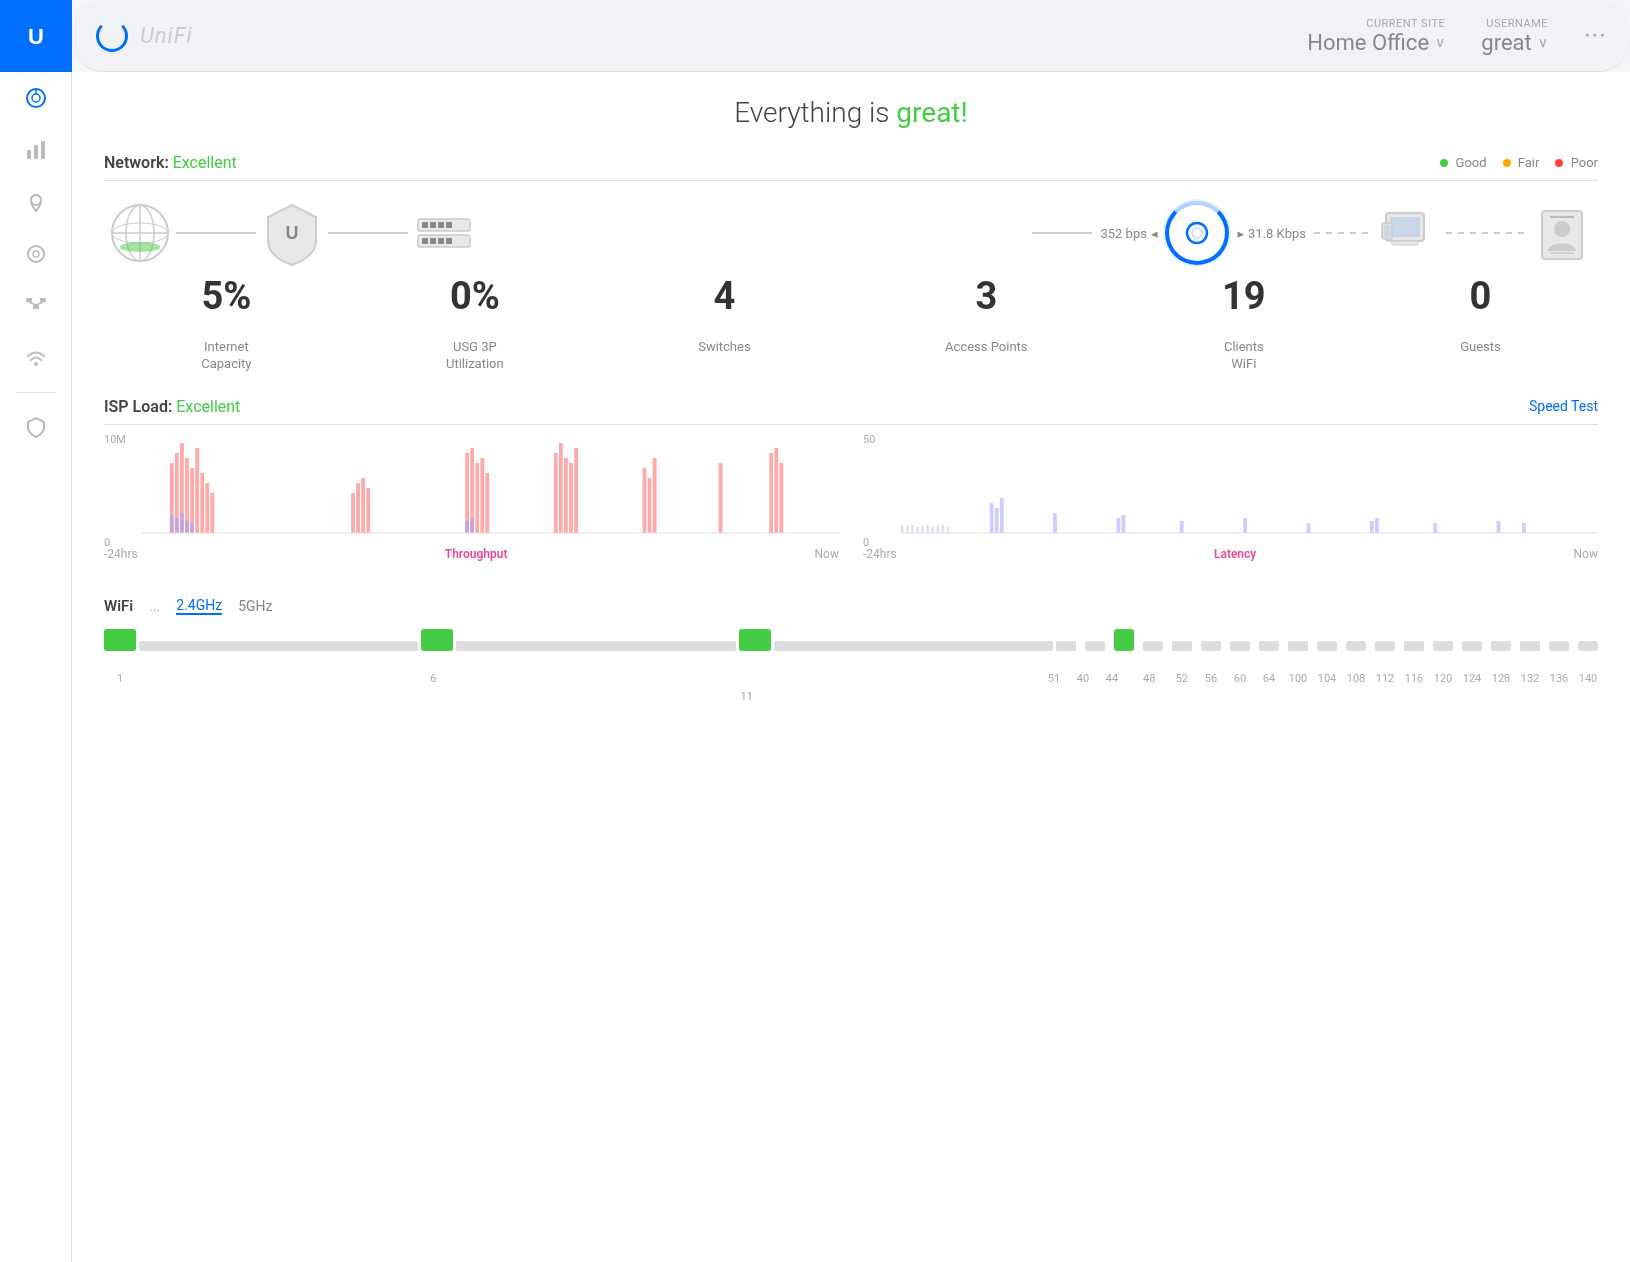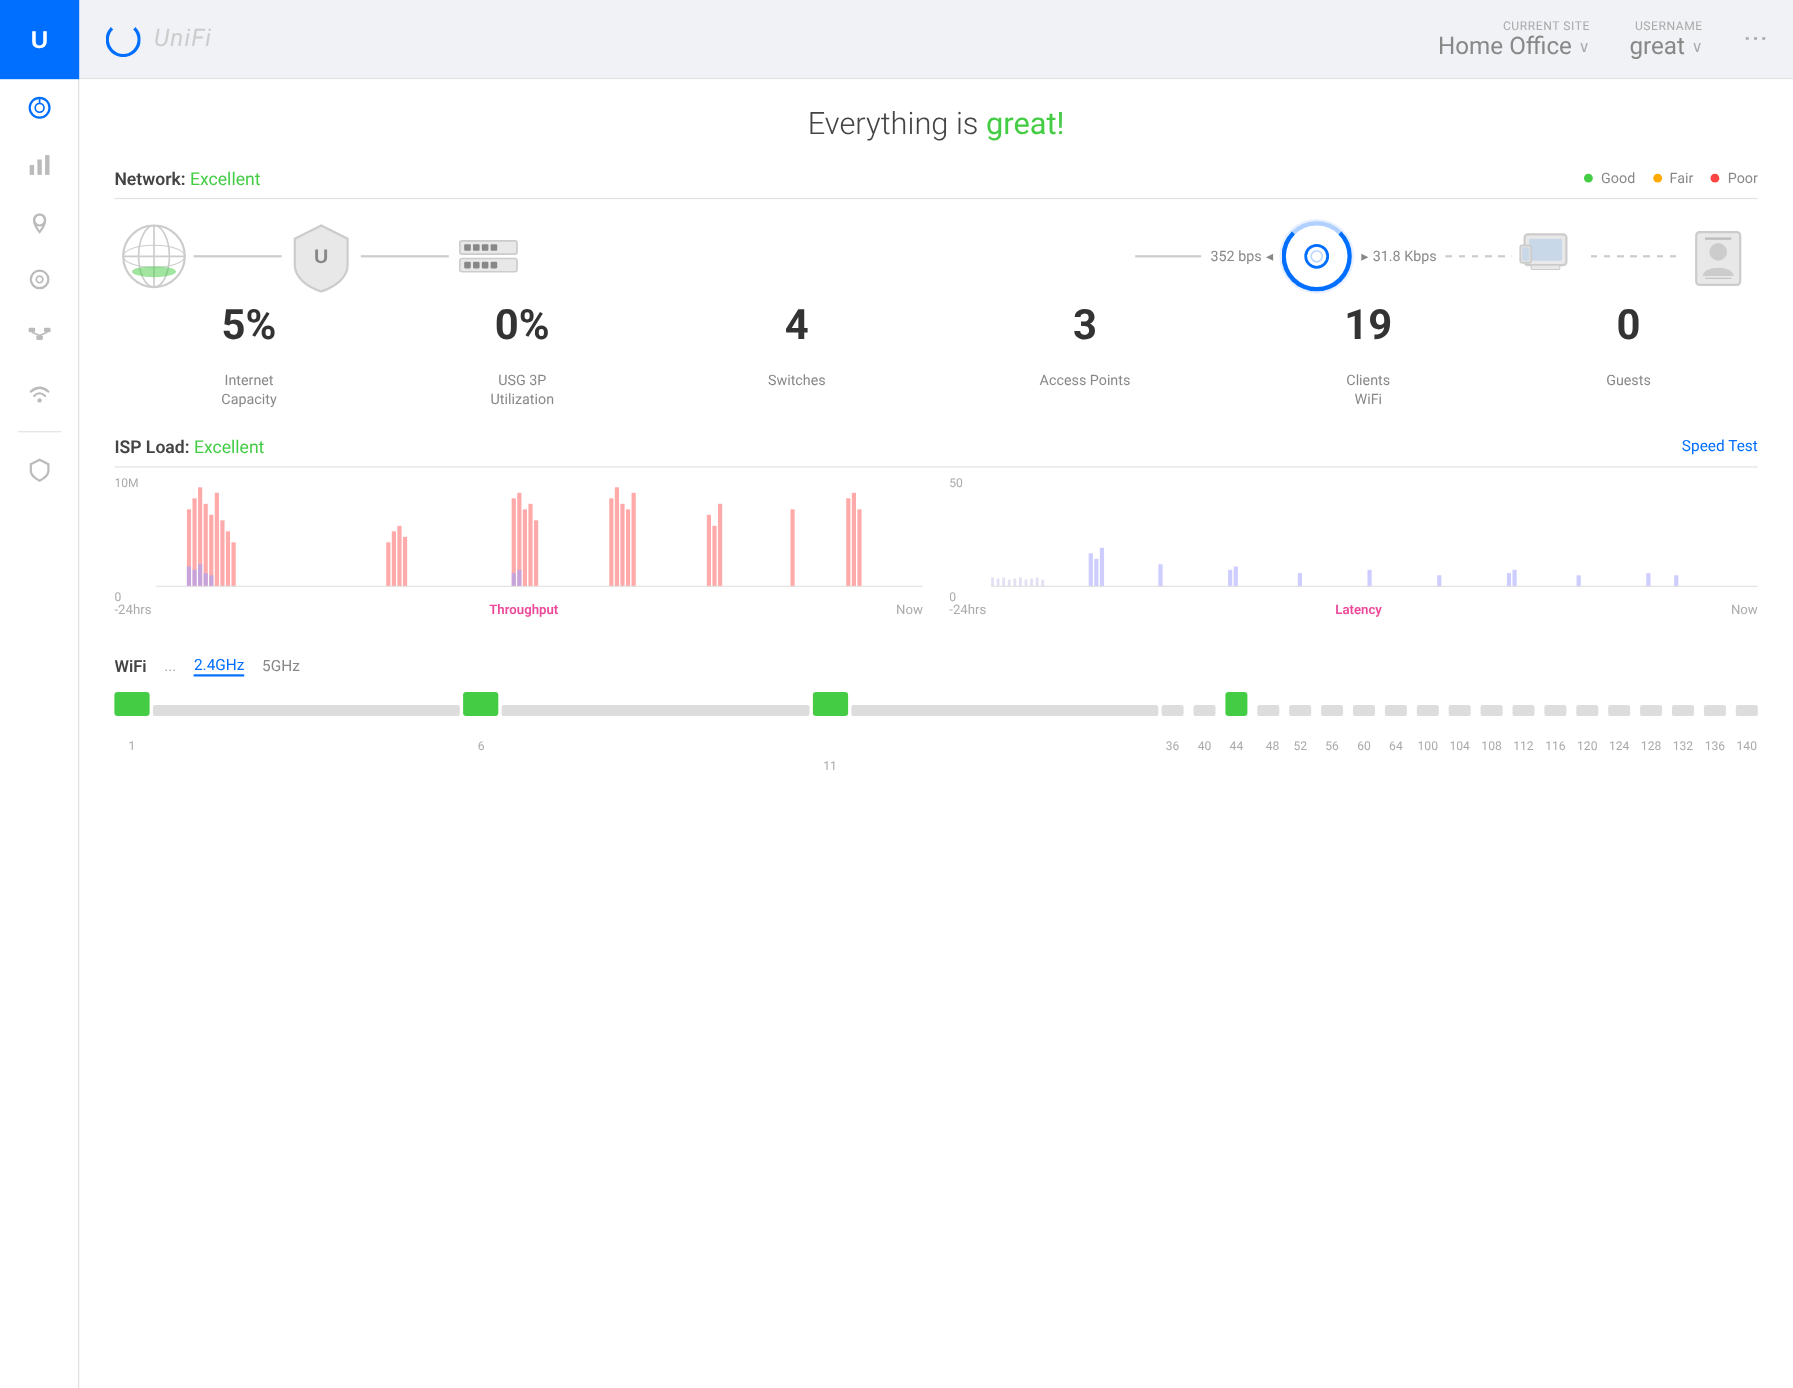--- a/index.html
+++ b/index.html
@@ -65,6 +65,7 @@
       align-items: center;
       padding: 0 24px;
       flex-shrink: 0;
+      border-radius: 31px;
     }
     .topnav-logo-area {
       display: flex;

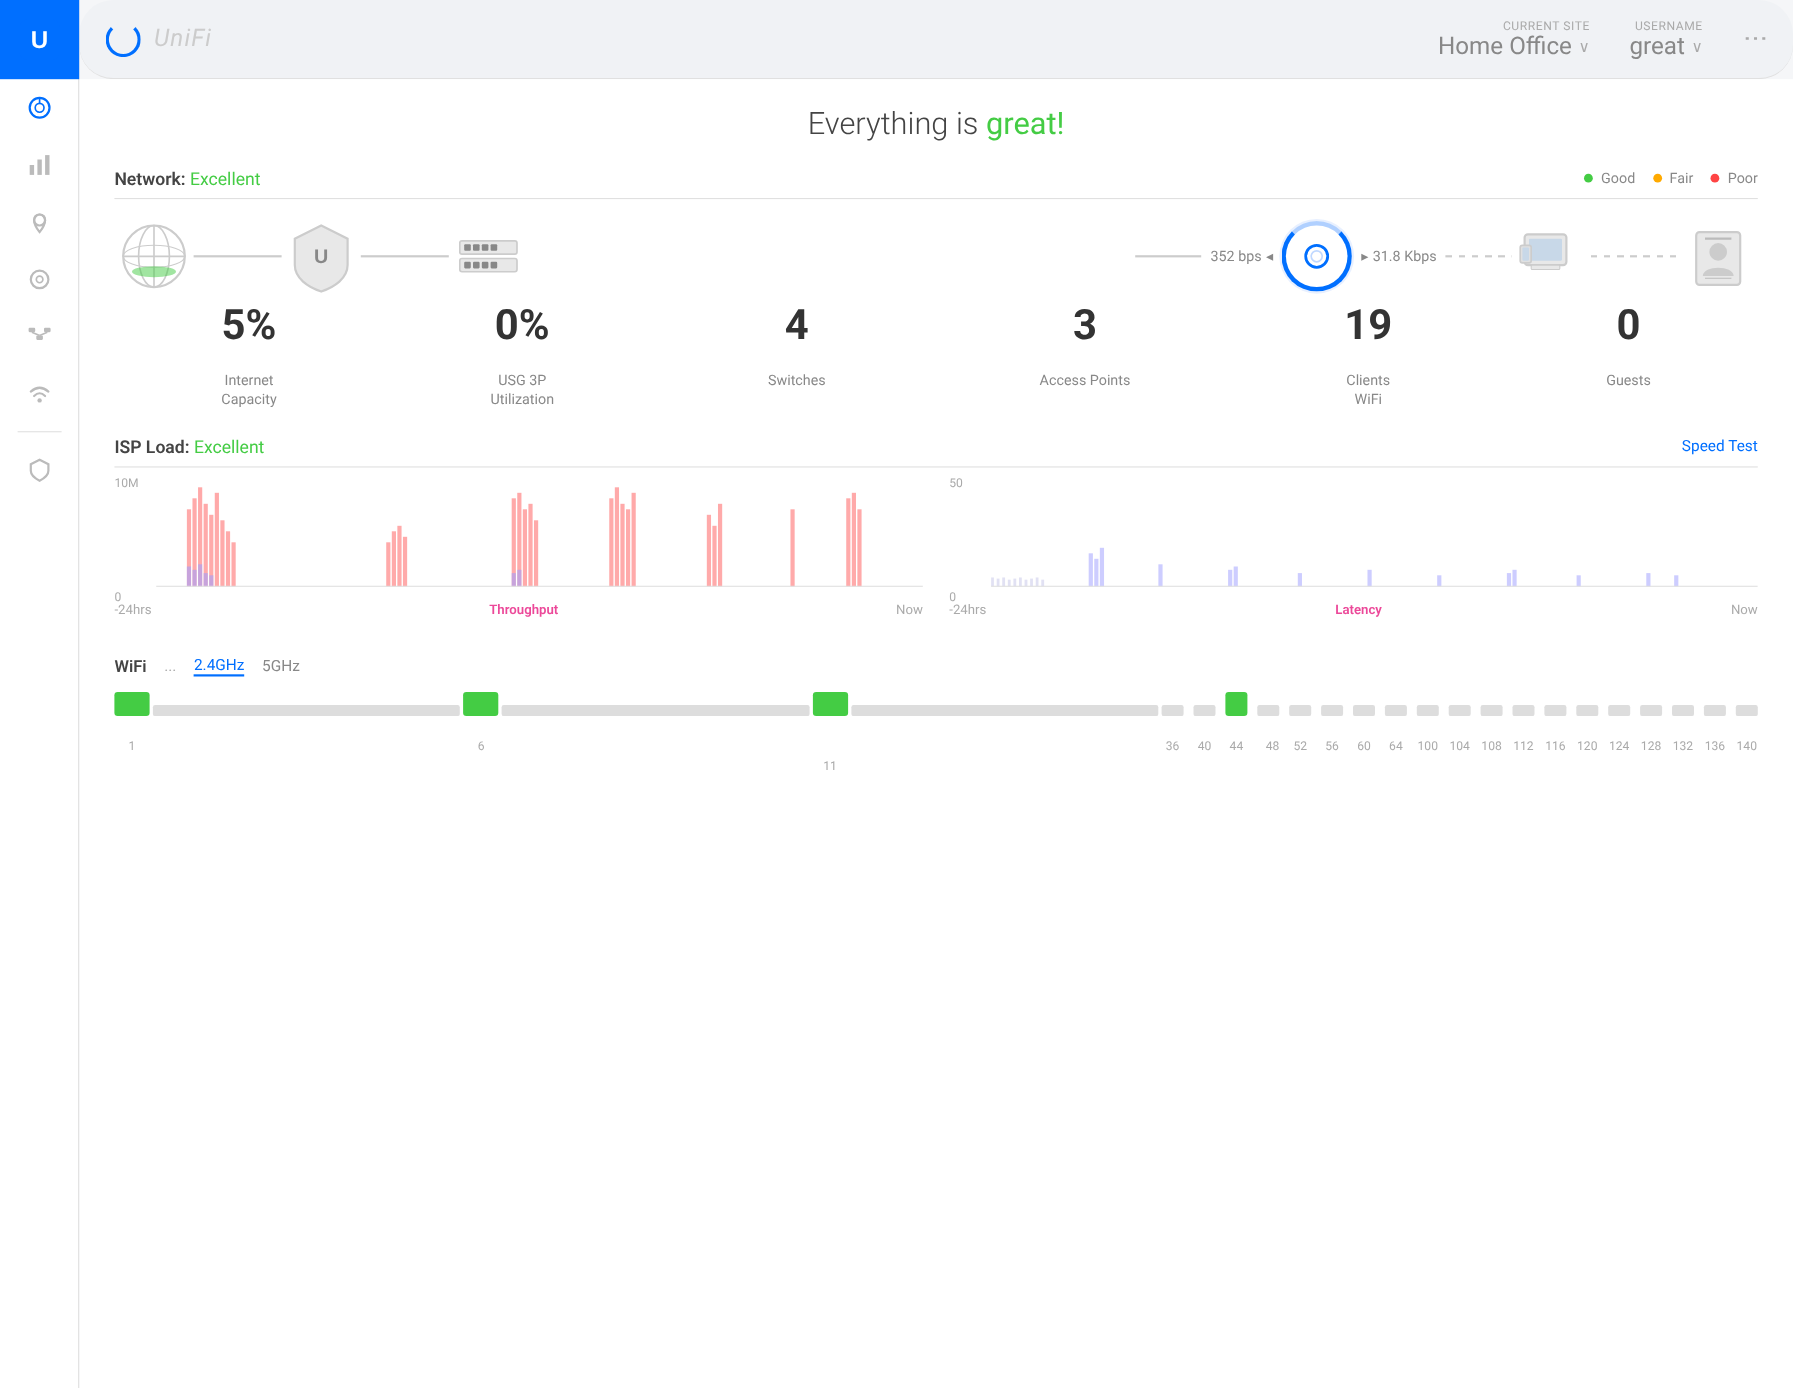--- a/index.html
+++ b/index.html
@@ -748,7 +748,7 @@
           <div style="flex:1;"></div>
           <div style="width:32px;text-align:center;margin-top:35px;">11</div>
           <div style="flex:1;"></div>
-          <div style="width:20px;text-align:center;">36</div>
+          <div style="width:20px;text-align:center;">51</div>
           <div style="width:3px;"></div>
           <div style="width:20px;text-align:center;">40</div>
           <div style="width:3px;"></div>

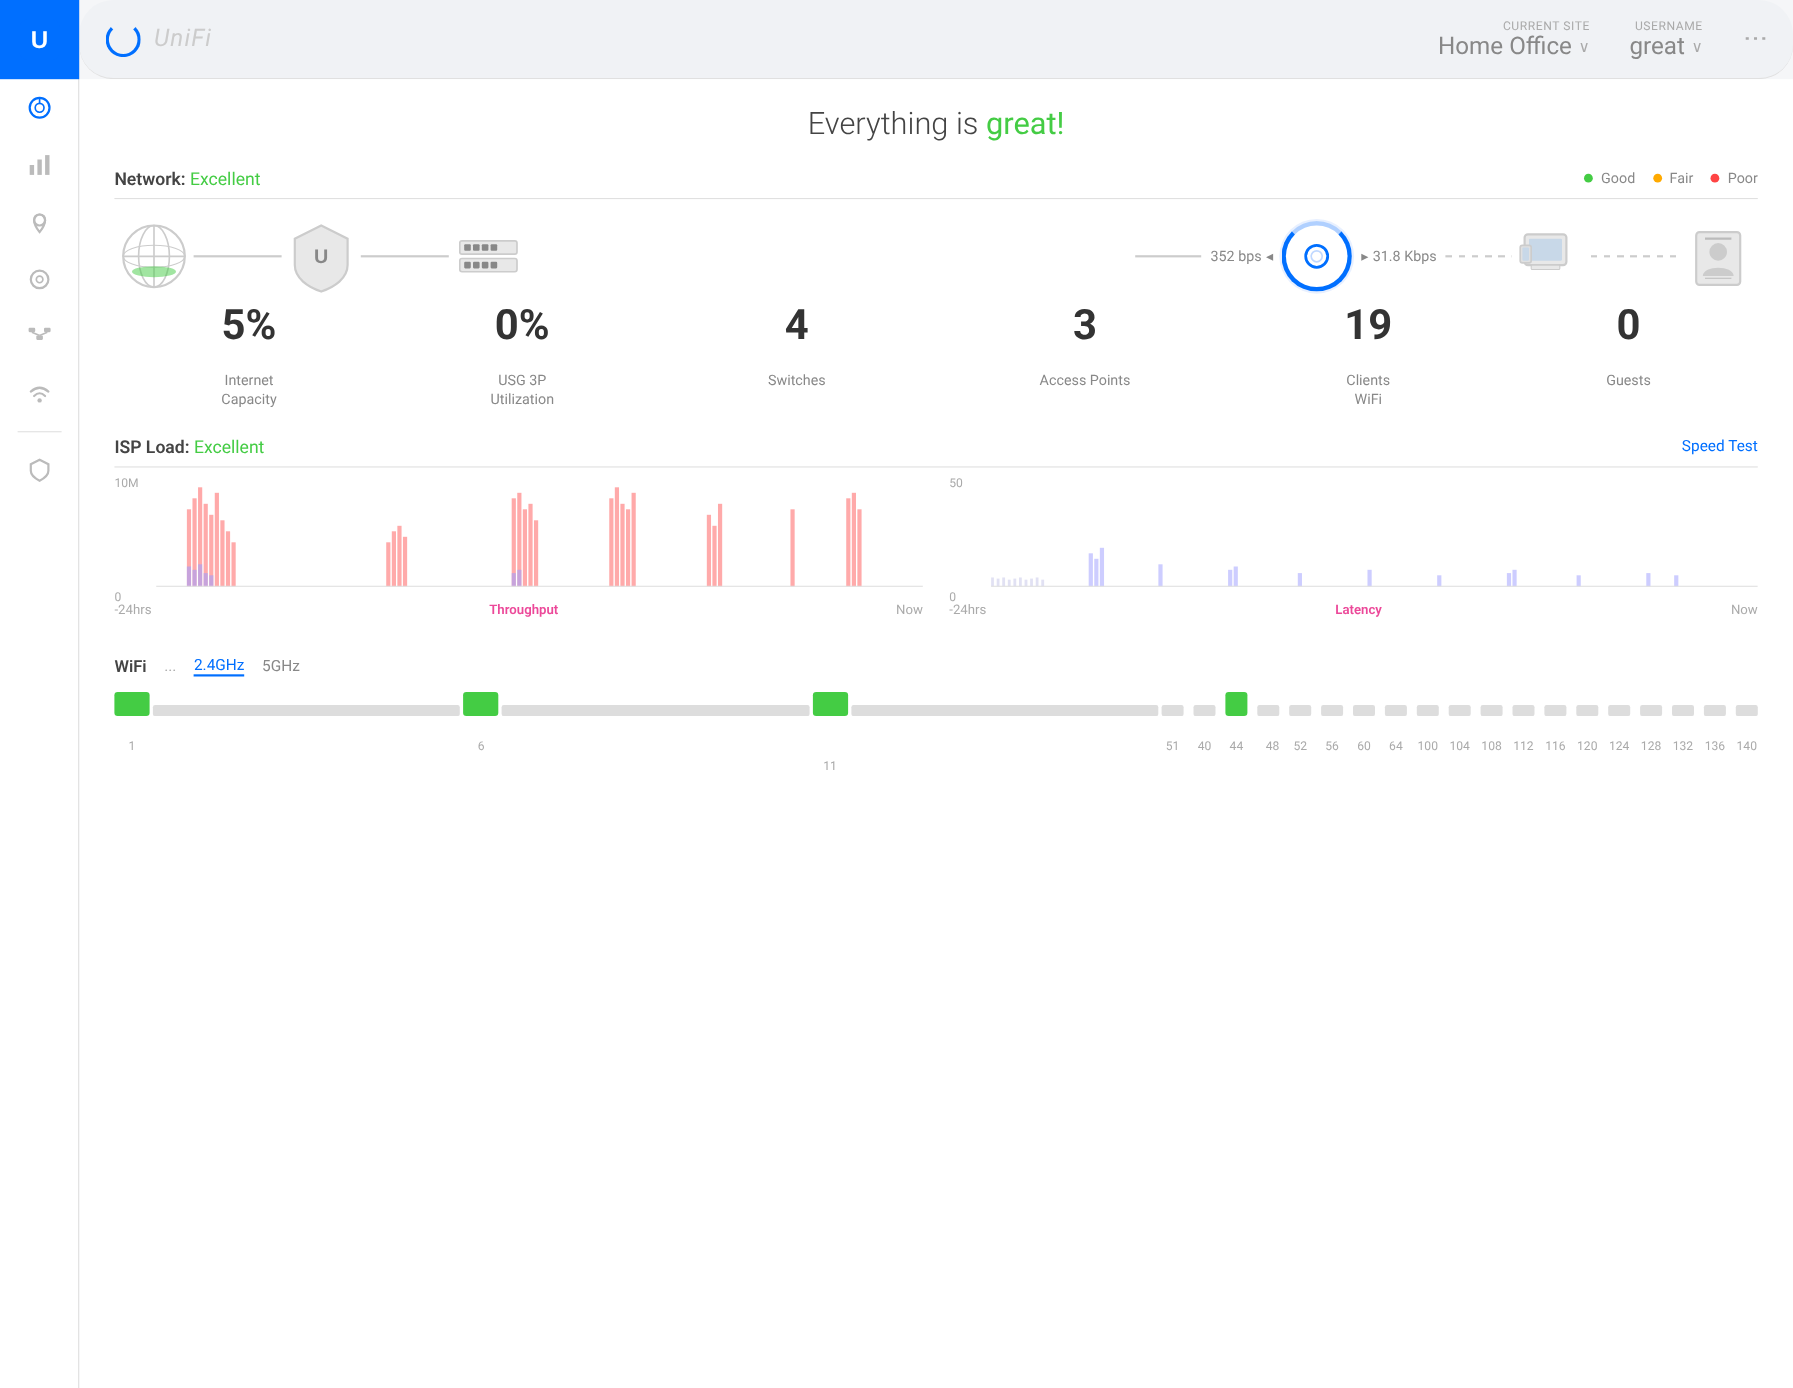--- a/index.html
+++ b/index.html
@@ -754,7 +754,7 @@
           <div style="width:3px;"></div>
           <div style="width:20px;text-align:center;">44</div>
           <div style="width:3px;"></div>
-          <div style="width:20px;text-align:right;">48</div>
+          <div style="width:20px;text-align:left;margin-left:12px;">48</div>
           <div style="width:3px;"></div>
           <div style="width:20px;text-align:center;">52</div>
           <div style="width:3px;"></div>

